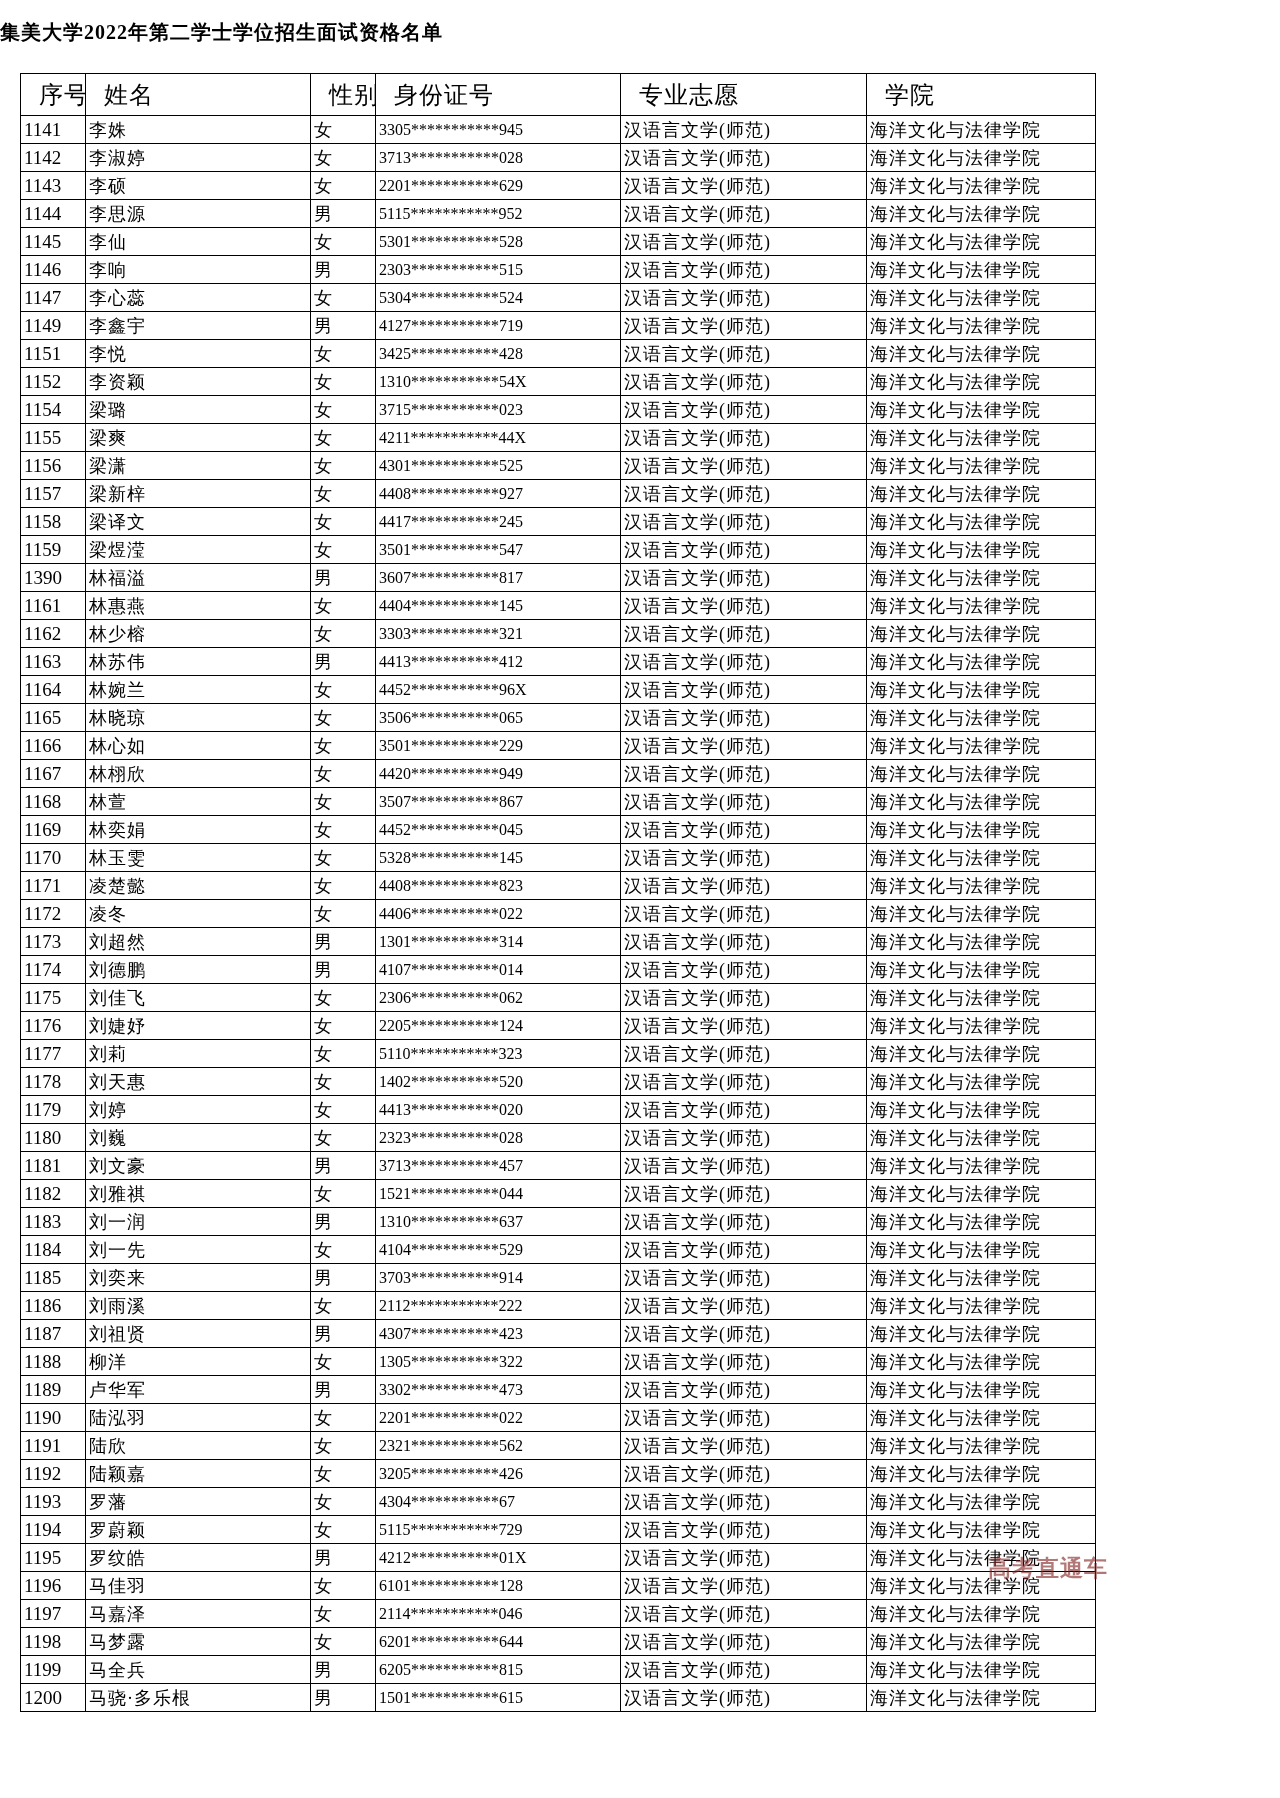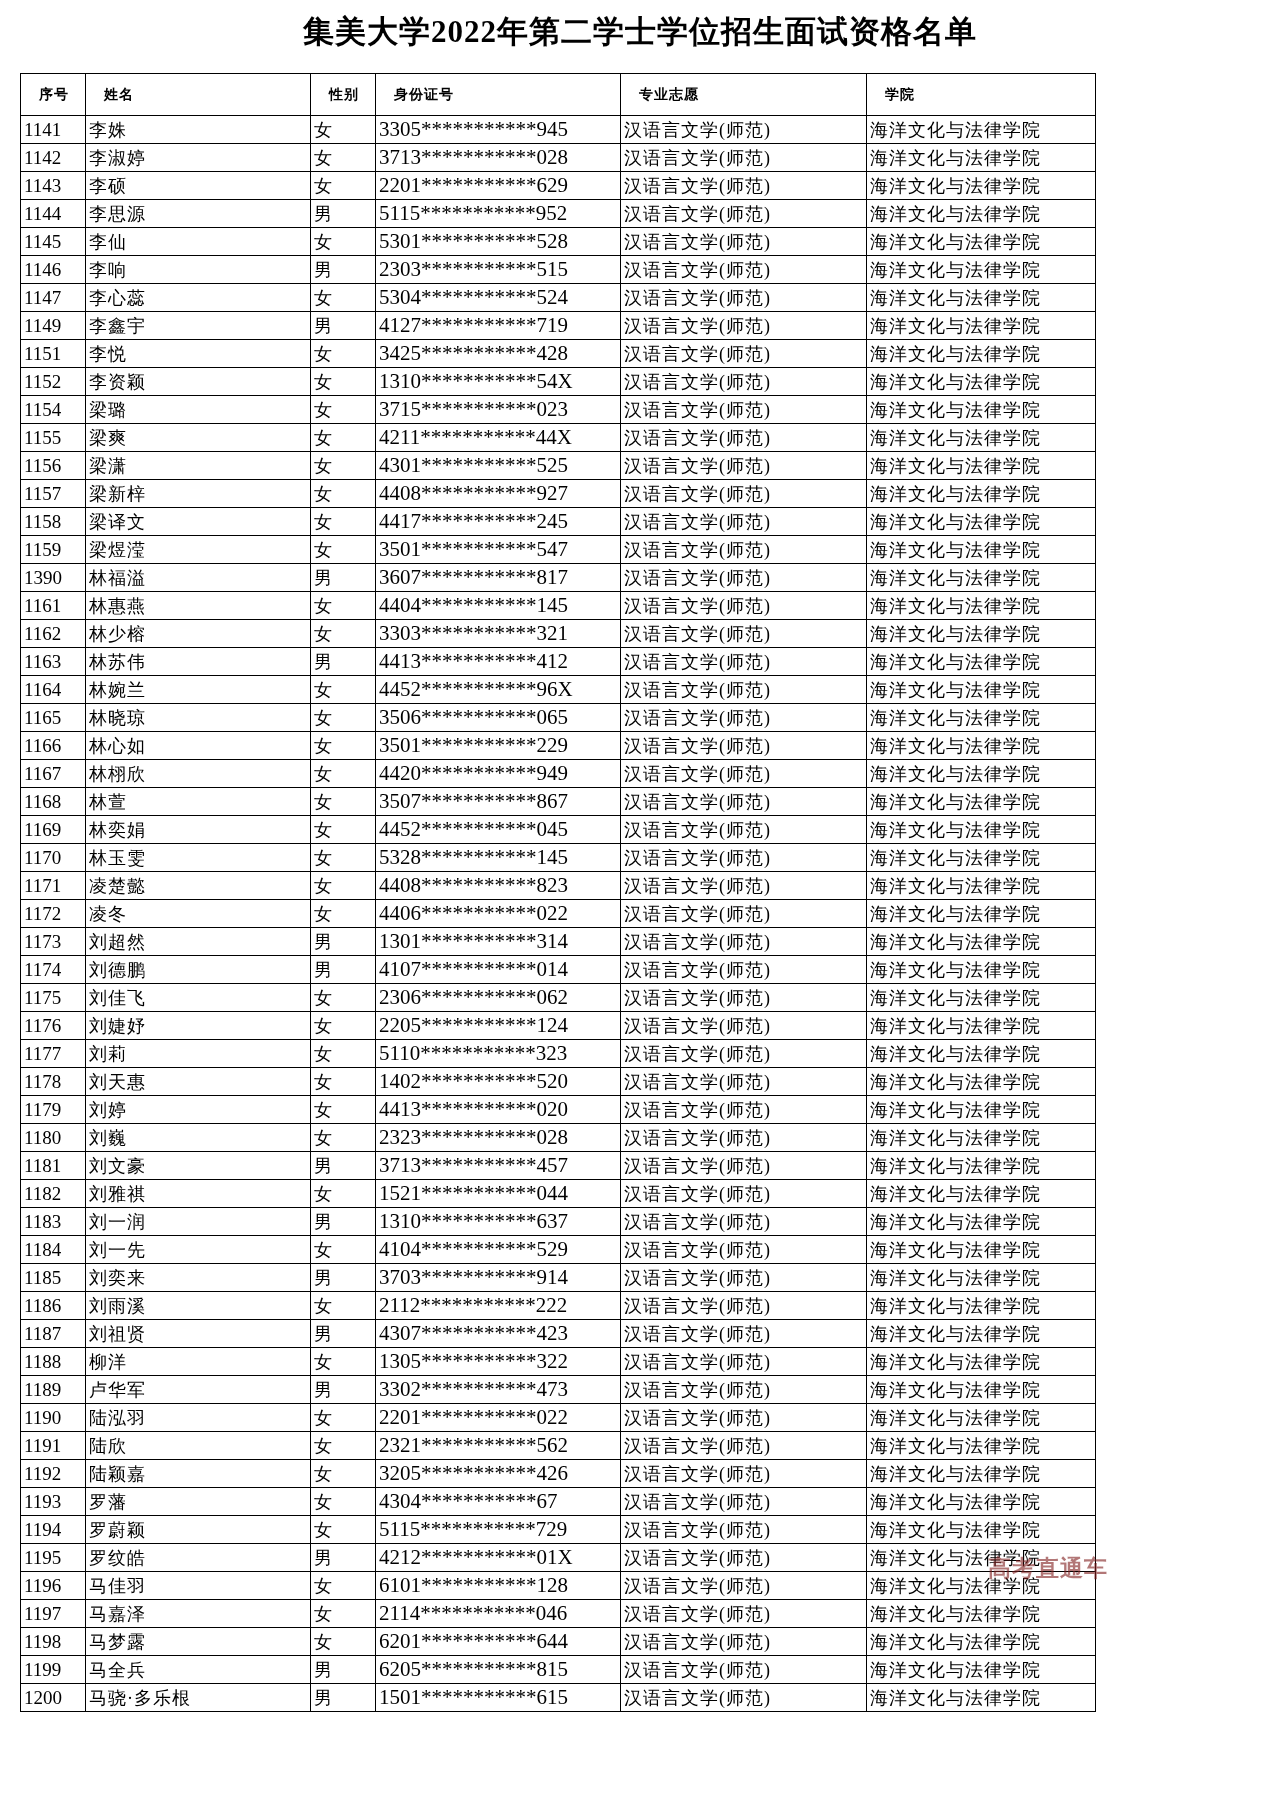--- a/index.html
+++ b/index.html
@@ -20,8 +20,7 @@
   }
   .doc-title {
     padding-top: 16px;
-    text-align: center;
-    font-size: 31px;
+    font-size: 20px;
     font-weight: bold;
     letter-spacing: 1px;
     line-height: 32px;

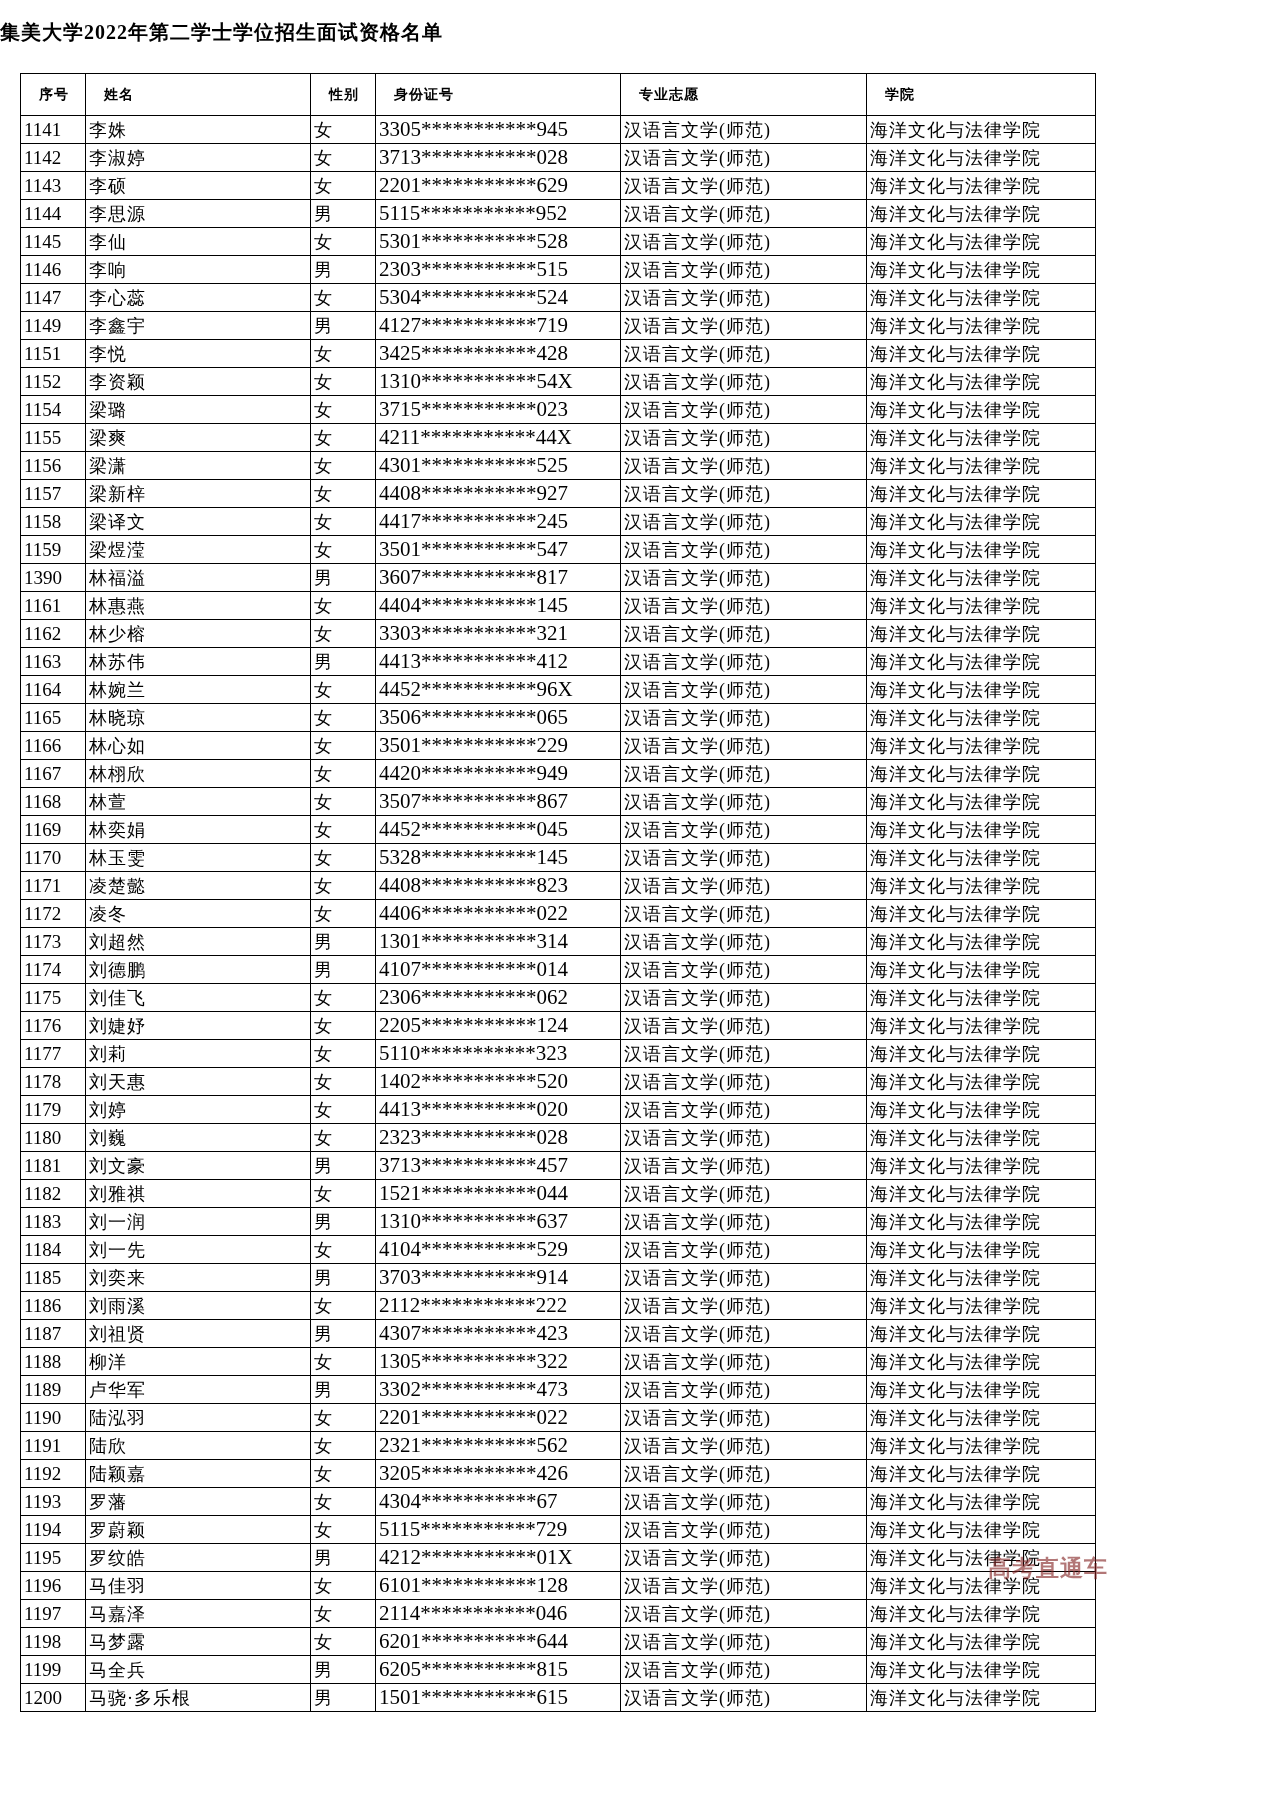--- a/index.html
+++ b/index.html
@@ -41,8 +41,8 @@
   }
   .roster th {
     height: 41px;
-    font-size: 14px;
-    font-weight: bold;
+    font-size: 24px;
+    font-weight: normal;
     letter-spacing: 1px;
     padding-left: 18px;
   }

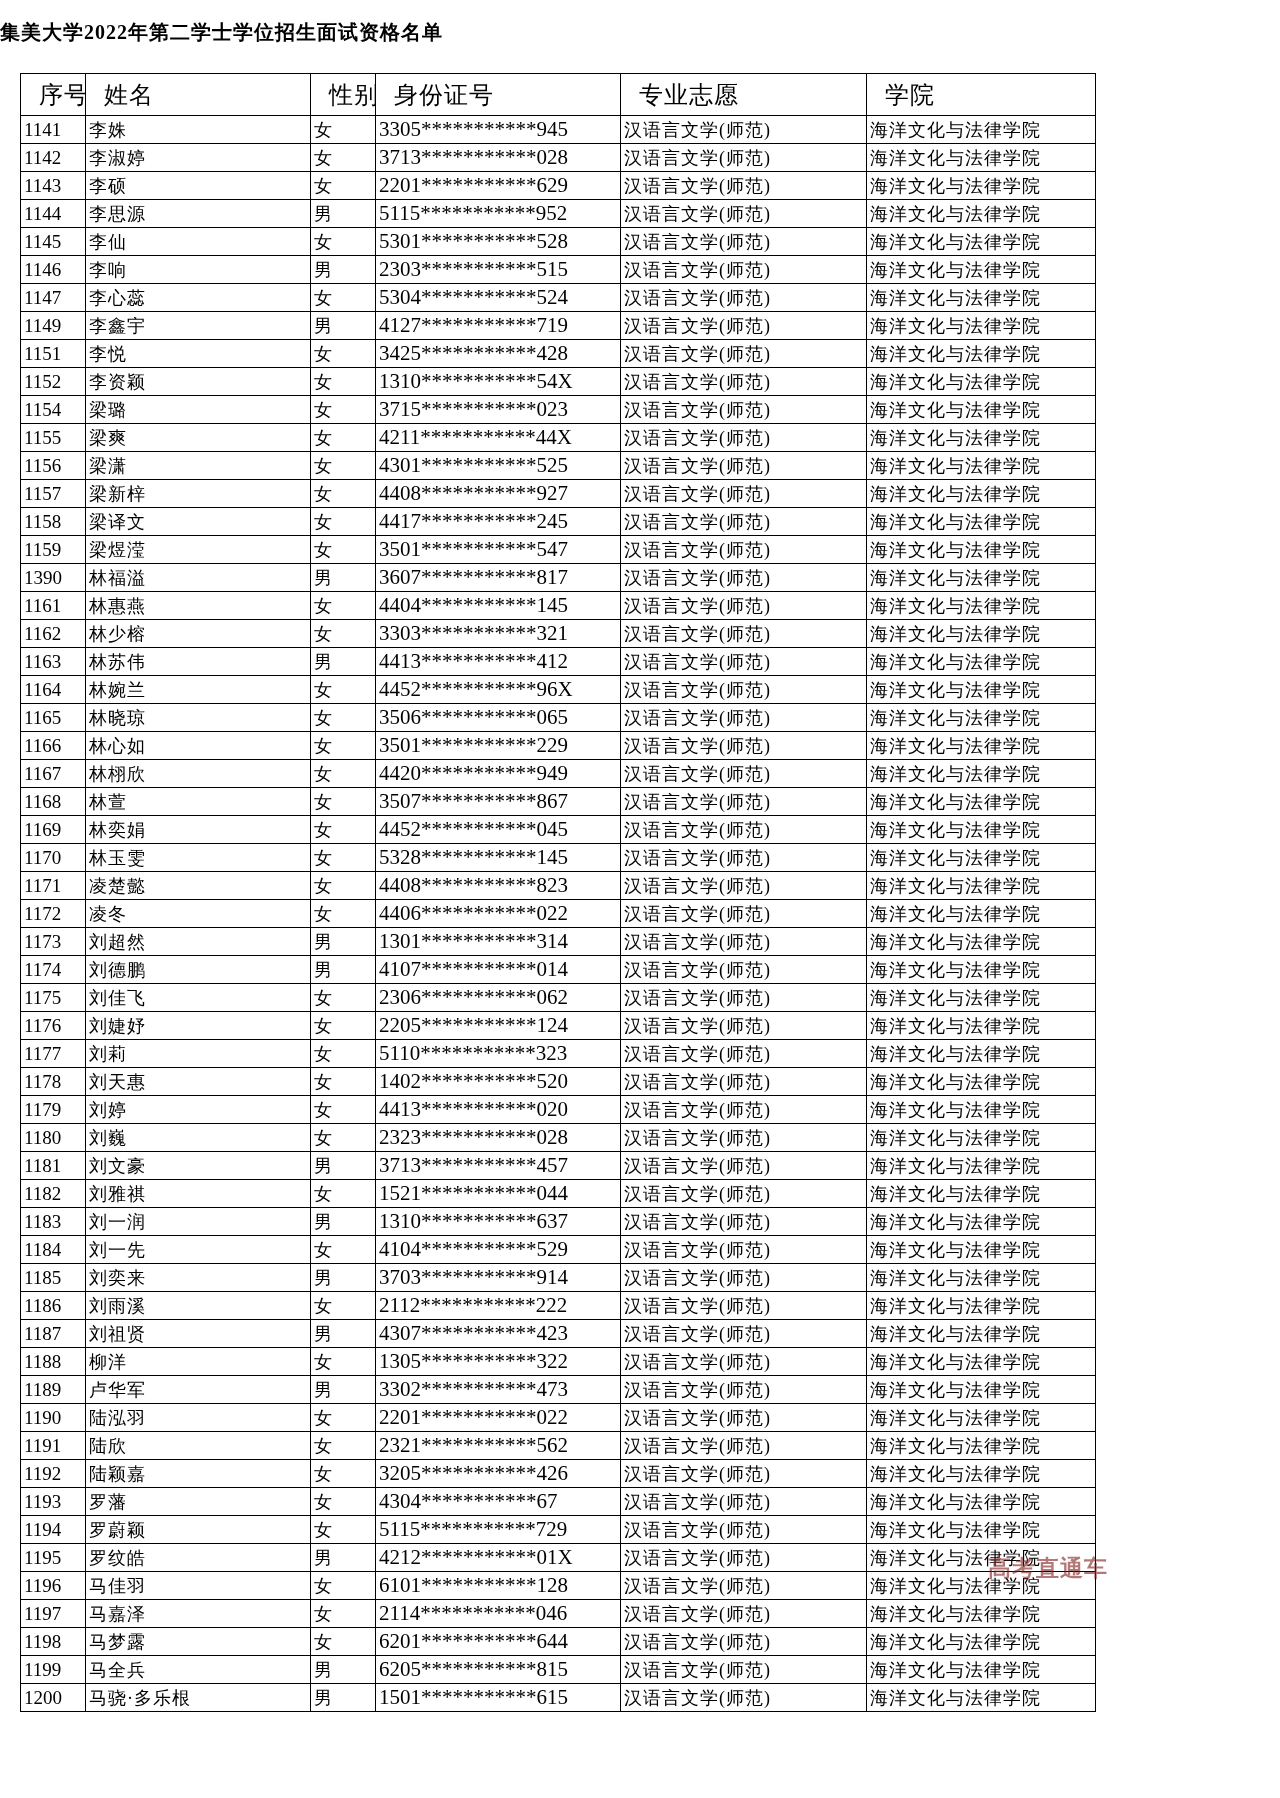--- a/index.html
+++ b/index.html
@@ -52,7 +52,7 @@
     letter-spacing: 1px;
   }
   .roster td.c-id {
-    font-size: 21px;
+    font-size: 16px;
     letter-spacing: 0;
     font-family: "Liberation Serif", "DejaVu Serif", serif;
     margin-left: 37px;

